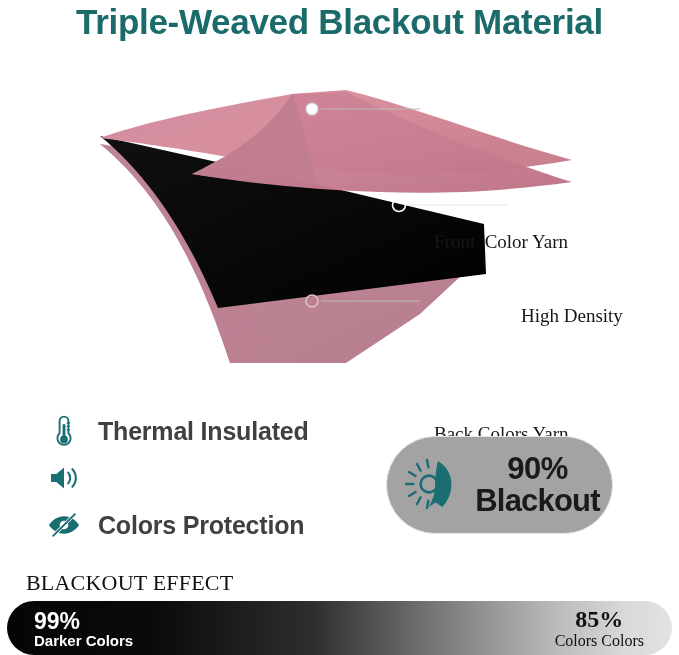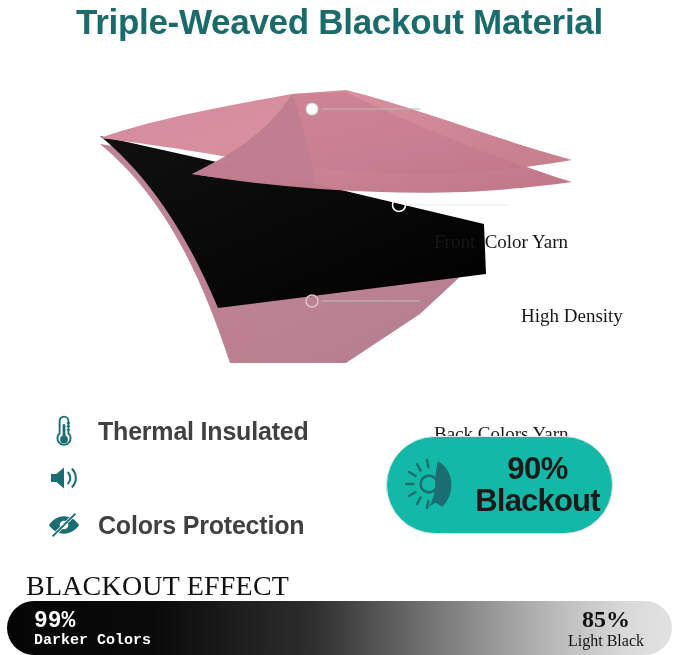--- a/index.html
+++ b/index.html
@@ -93,7 +93,7 @@
     height: 98px;
     border: 1.5px solid #dfe7e7;
     border-radius: 49px;
-    background: #14b8a6;
+    background: #a3a3a3;
     display: flex;
     align-items: center;
     justify-content: center;

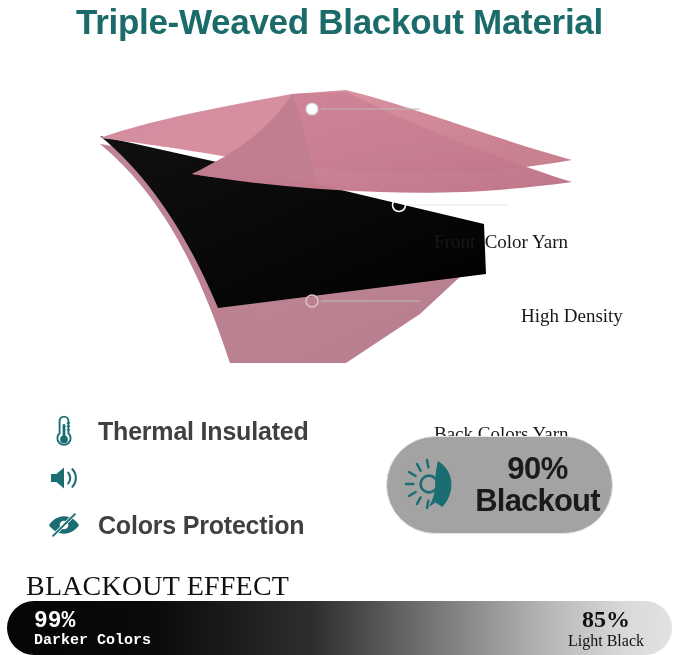--- a/index.html
+++ b/index.html
@@ -124,7 +124,7 @@
     left: 26px;
     top: 570px;
     font-family: "Liberation Serif", serif;
-    font-size: 28px;
+    font-size: 22px;
     color: #111111;
     letter-spacing: 0.2px;
     white-space: nowrap;

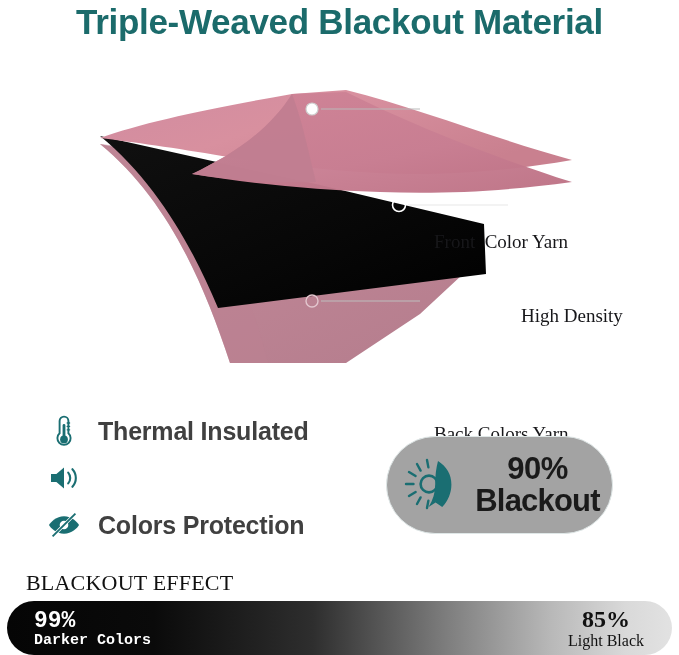--- a/index.html
+++ b/index.html
@@ -145,7 +145,7 @@
     left: 27px;
     top: 8px;
     color: #ffffff;
-    font-family: Liberation Mono, monospace;
+    font-family: Liberation Sans, sans-serif;
   }
   .bar-right {
     position: absolute;

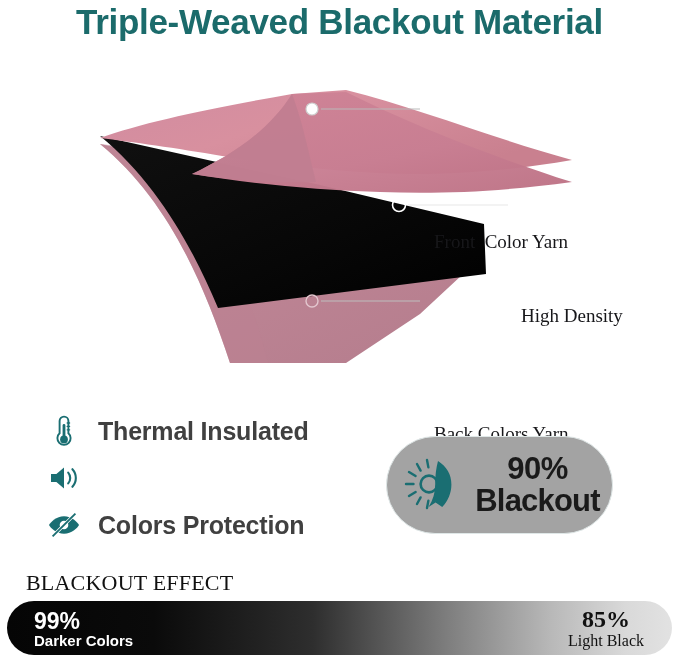--- a/index.html
+++ b/index.html
@@ -306,7 +306,7 @@
   </div>
   <div class="bar-right">
     <div class="bar-pct">85%</div>
-    <div class="bar-sub">Light Black</div>
+    <div class="bar-sub">Colors Colors</div>
   </div>
 </div>
 

